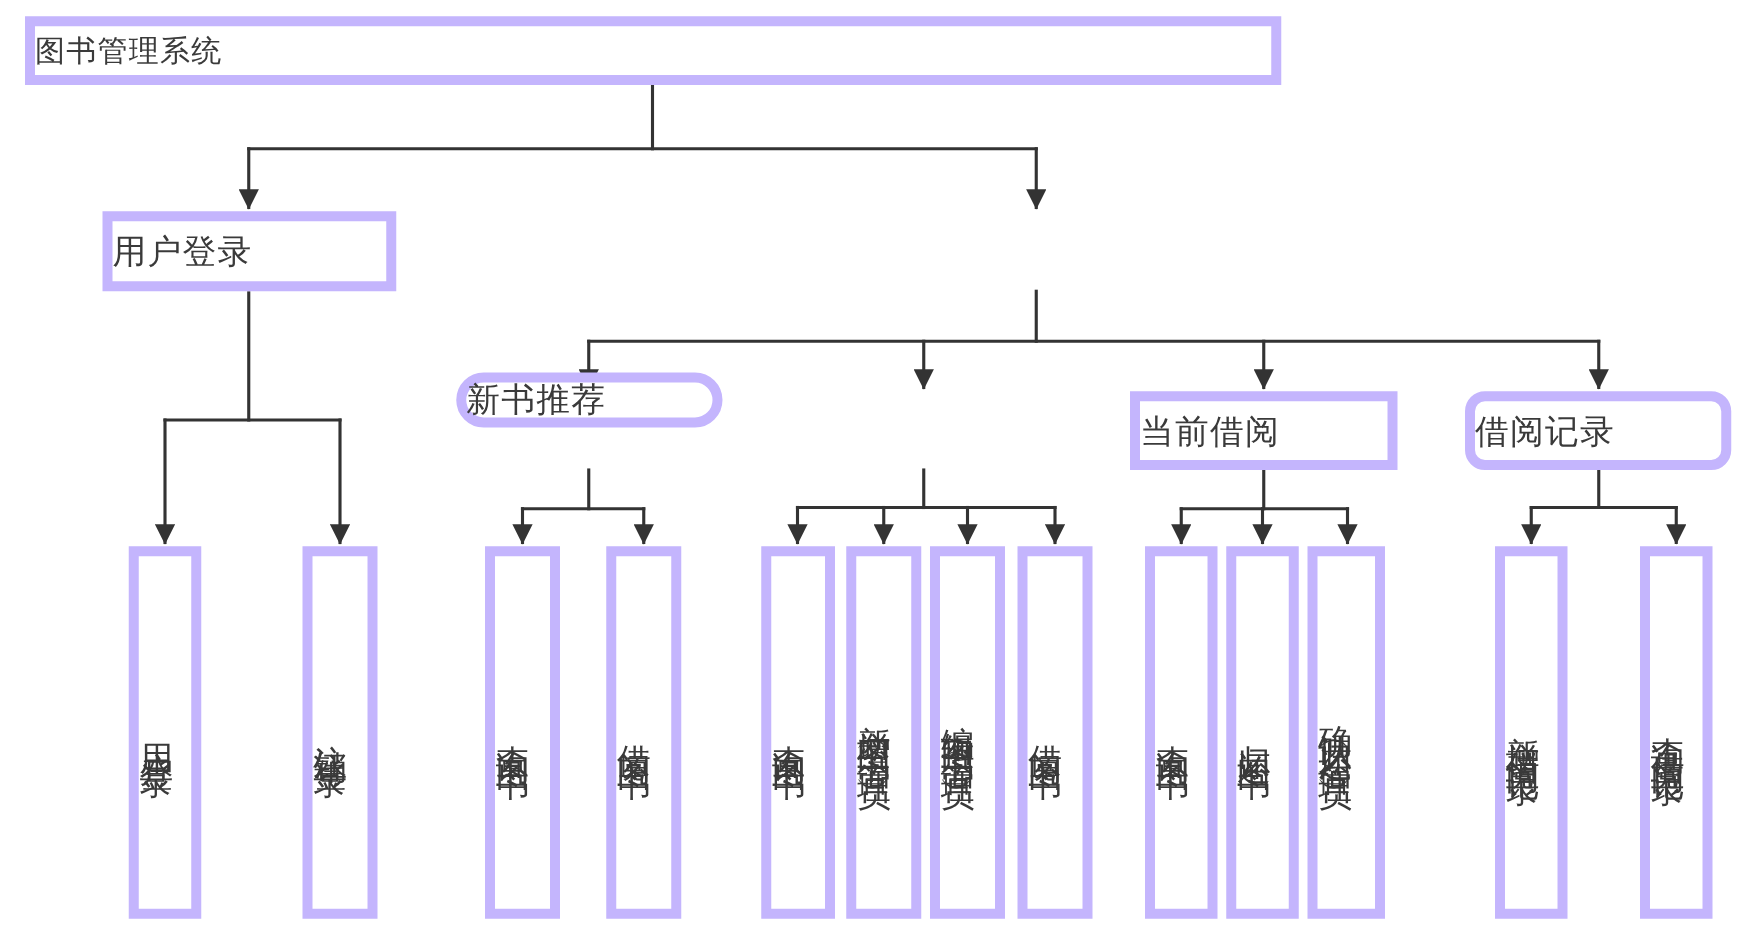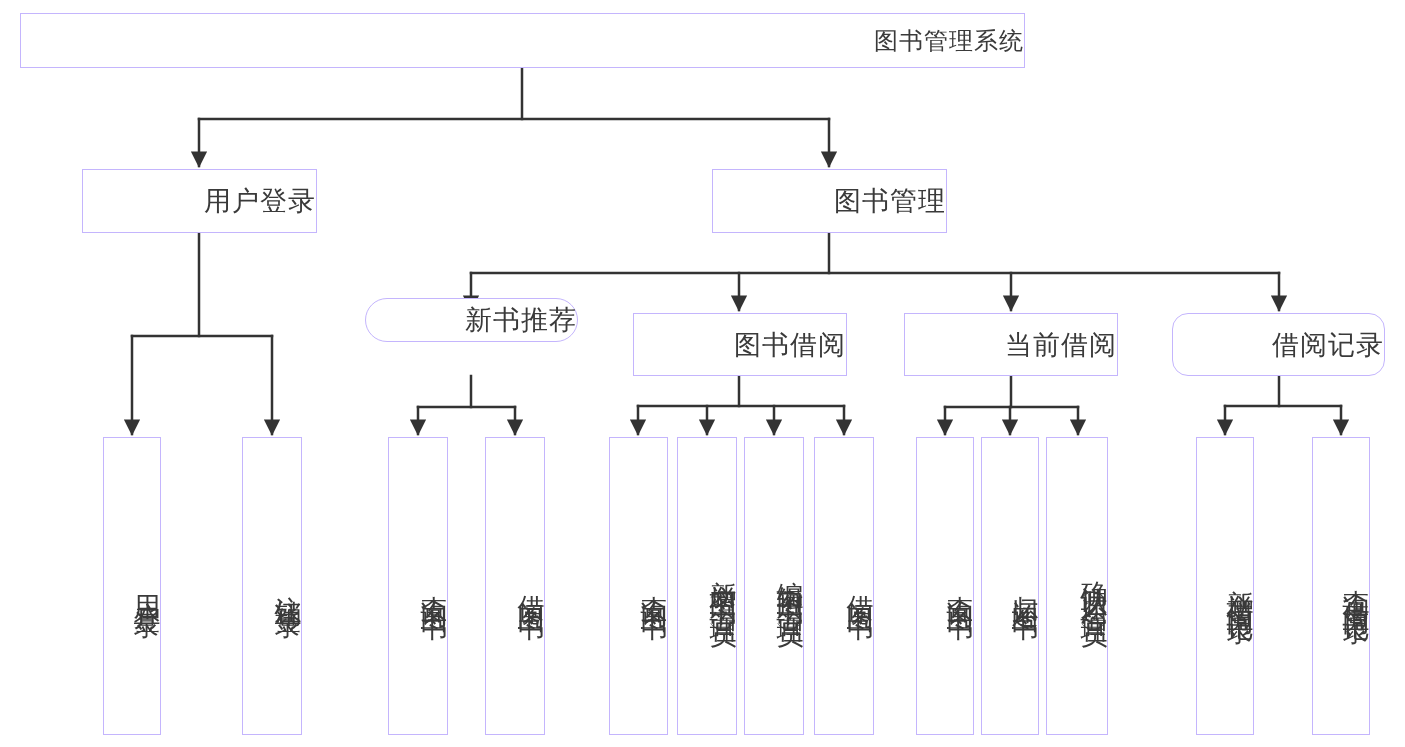--- a/index.html
+++ b/index.html
@@ -15,12 +15,12 @@
   .box {
     position: absolute;
     box-sizing: border-box;
-    border: 1px solid #c4b5fd;
+    border: 8px solid #c4b5fd;
     background: #ffffff;
     color: #3a3a3a;
     display: flex;
     align-items: center;
-    justify-content: flex-end;
+    justify-content: flex-start;
   }
   .hbox { font-size: 27px; letter-spacing: 1px; }
   .root { font-size: 24px; }

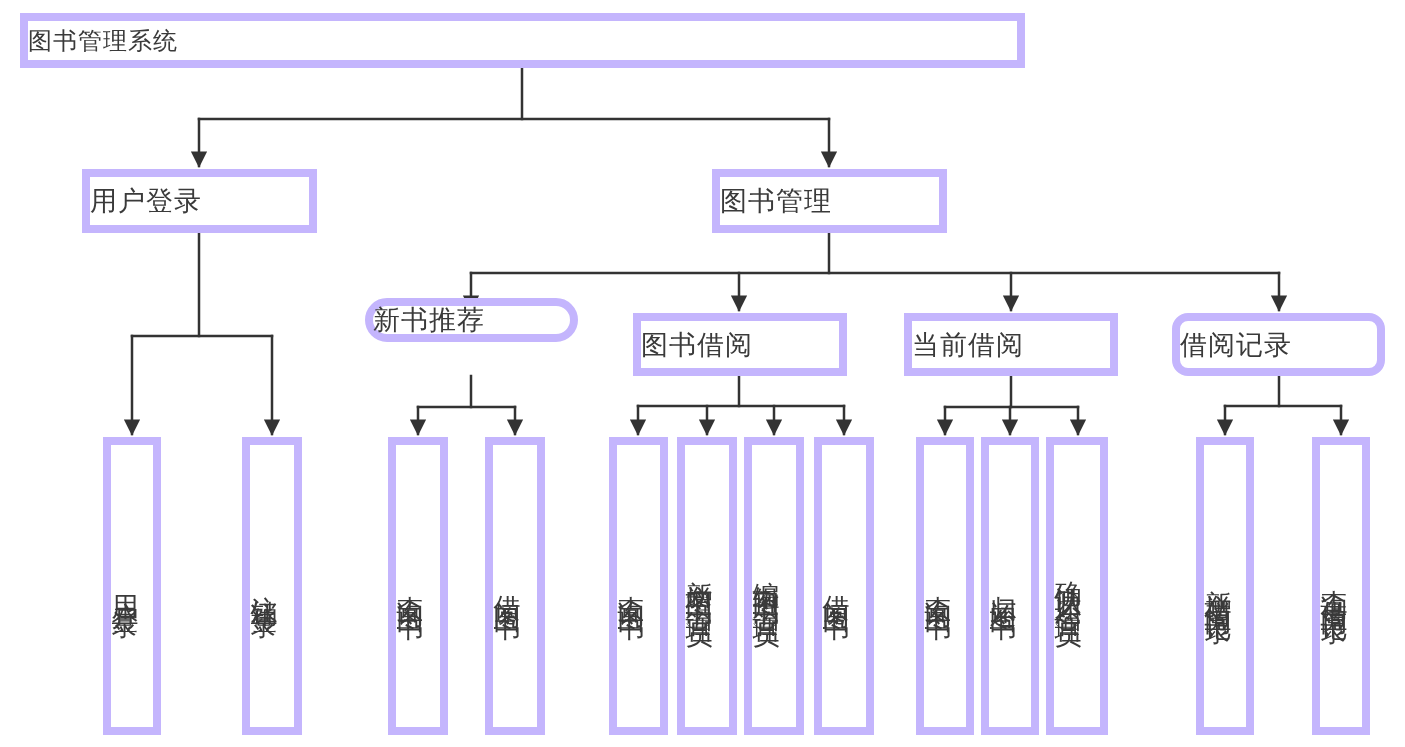--- a/index.html
+++ b/index.html
@@ -104,9 +104,6 @@
   <div class="box hbox" style="left:82px; top:169px; width:235px; height:64px;">
     <span>用户登录</span>
   </div>
-  <div class="box hbox" style="left:712px; top:169px; width:235px; height:64px;">
-    <span>图书管理</span>
-  </div>
 
   <div class="box hbox" style="left:365px; top:298px; width:213px; height:44px;border-radius:24px;">
     <span>新书推荐</span>

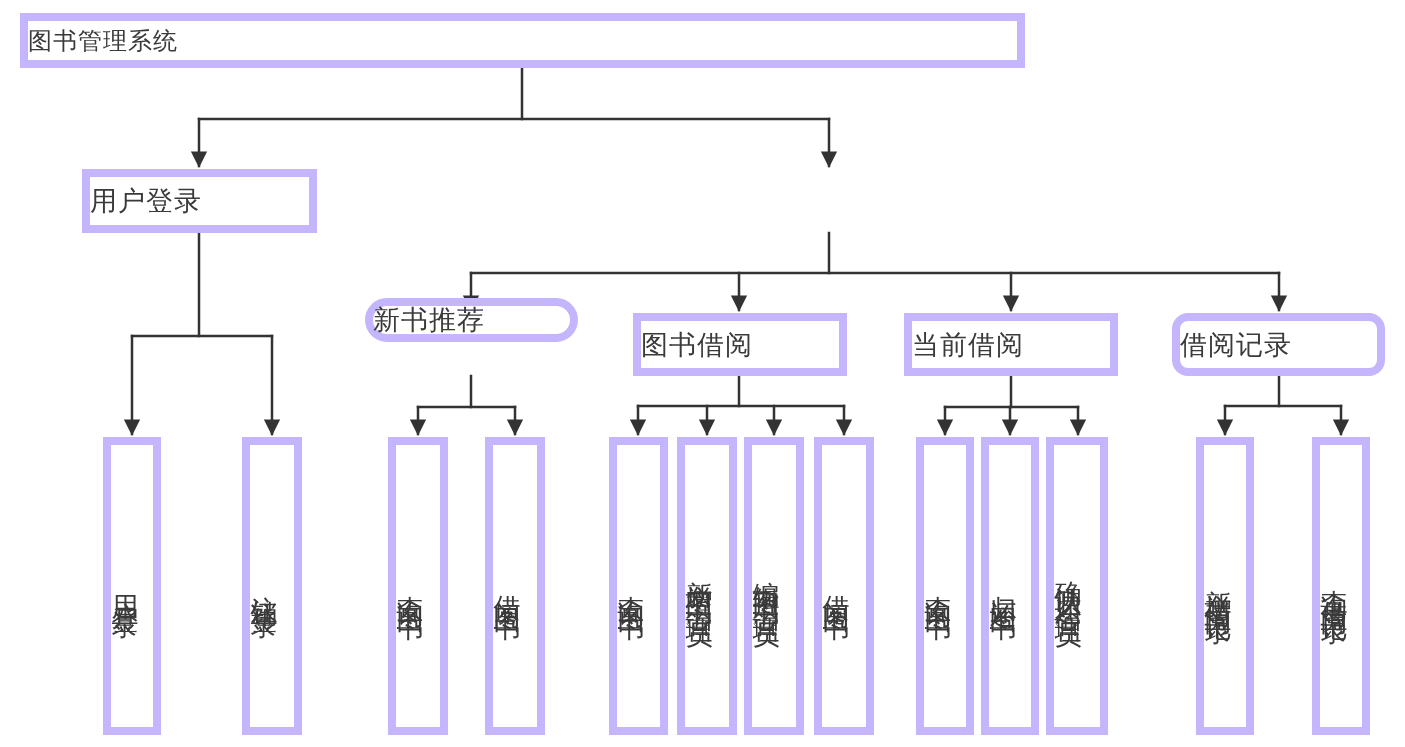--- a/index.html
+++ b/index.html
@@ -108,9 +108,6 @@
   <div class="box hbox" style="left:365px; top:298px; width:213px; height:44px;border-radius:24px;">
     <span>新书推荐</span>
   </div>
-  <div class="box hbox" style="left:633px; top:313px; width:214px; height:63px;">
-    <span>图书借阅</span>
-  </div>
   <div class="box hbox" style="left:904px; top:313px; width:214px; height:63px;">
     <span>当前借阅</span>
   </div>

